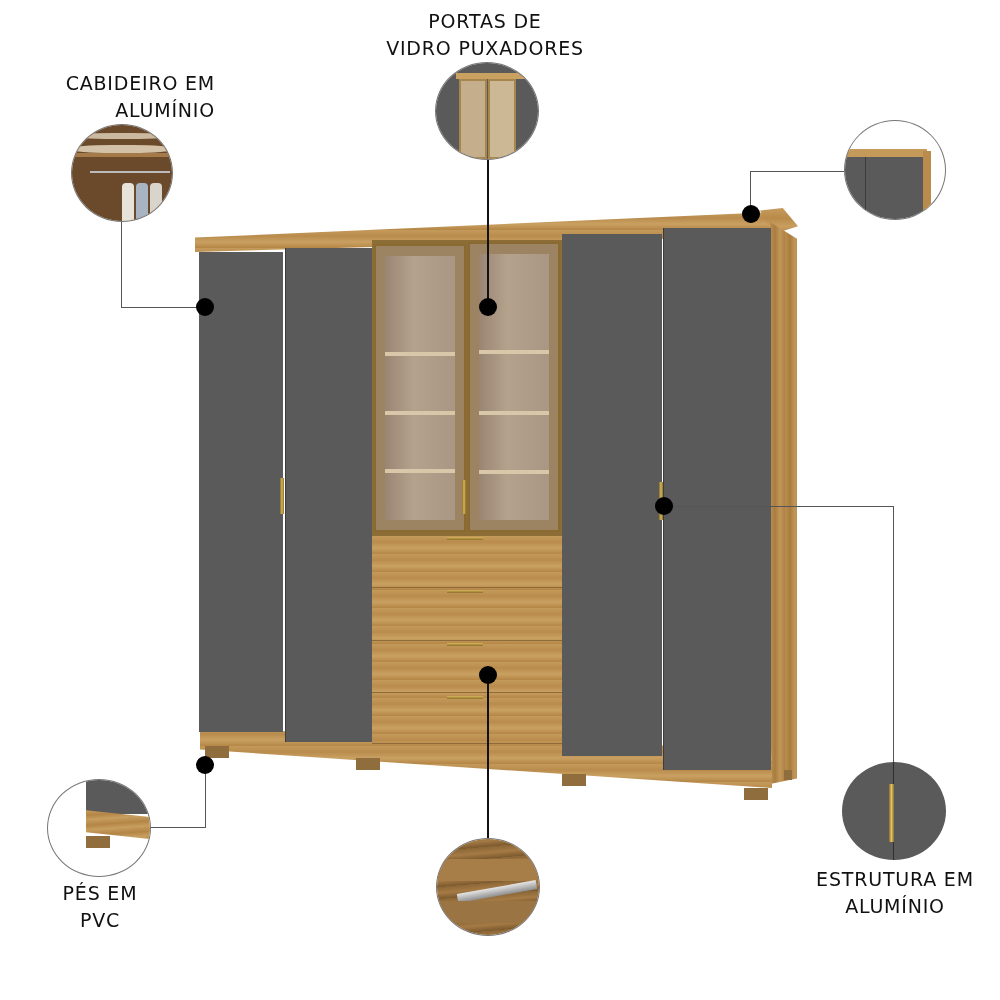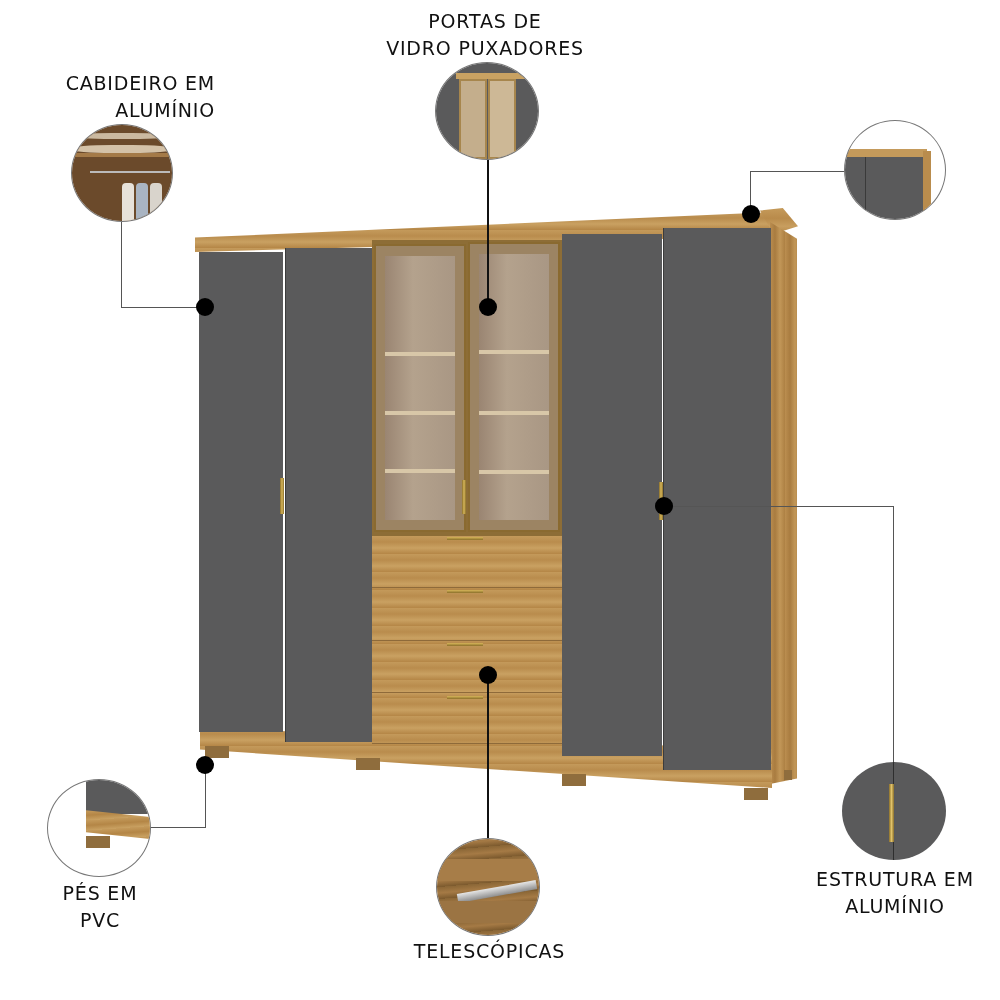--- a/index.html
+++ b/index.html
@@ -146,7 +146,6 @@
 </div>
 
 <div class="label" style="left:392px;top:938px;width:195px;">
-  <span>TELESCÓPICAS</span>
 </div>
 <div class="circle" style="left:436px;top:838px;width:104px;height:98px;">
   <div style="position:absolute;inset:0;background:repeating-linear-gradient(175deg,#8a6636 0,#a57a45 6px,#7c5a2e 12px);"></div>

